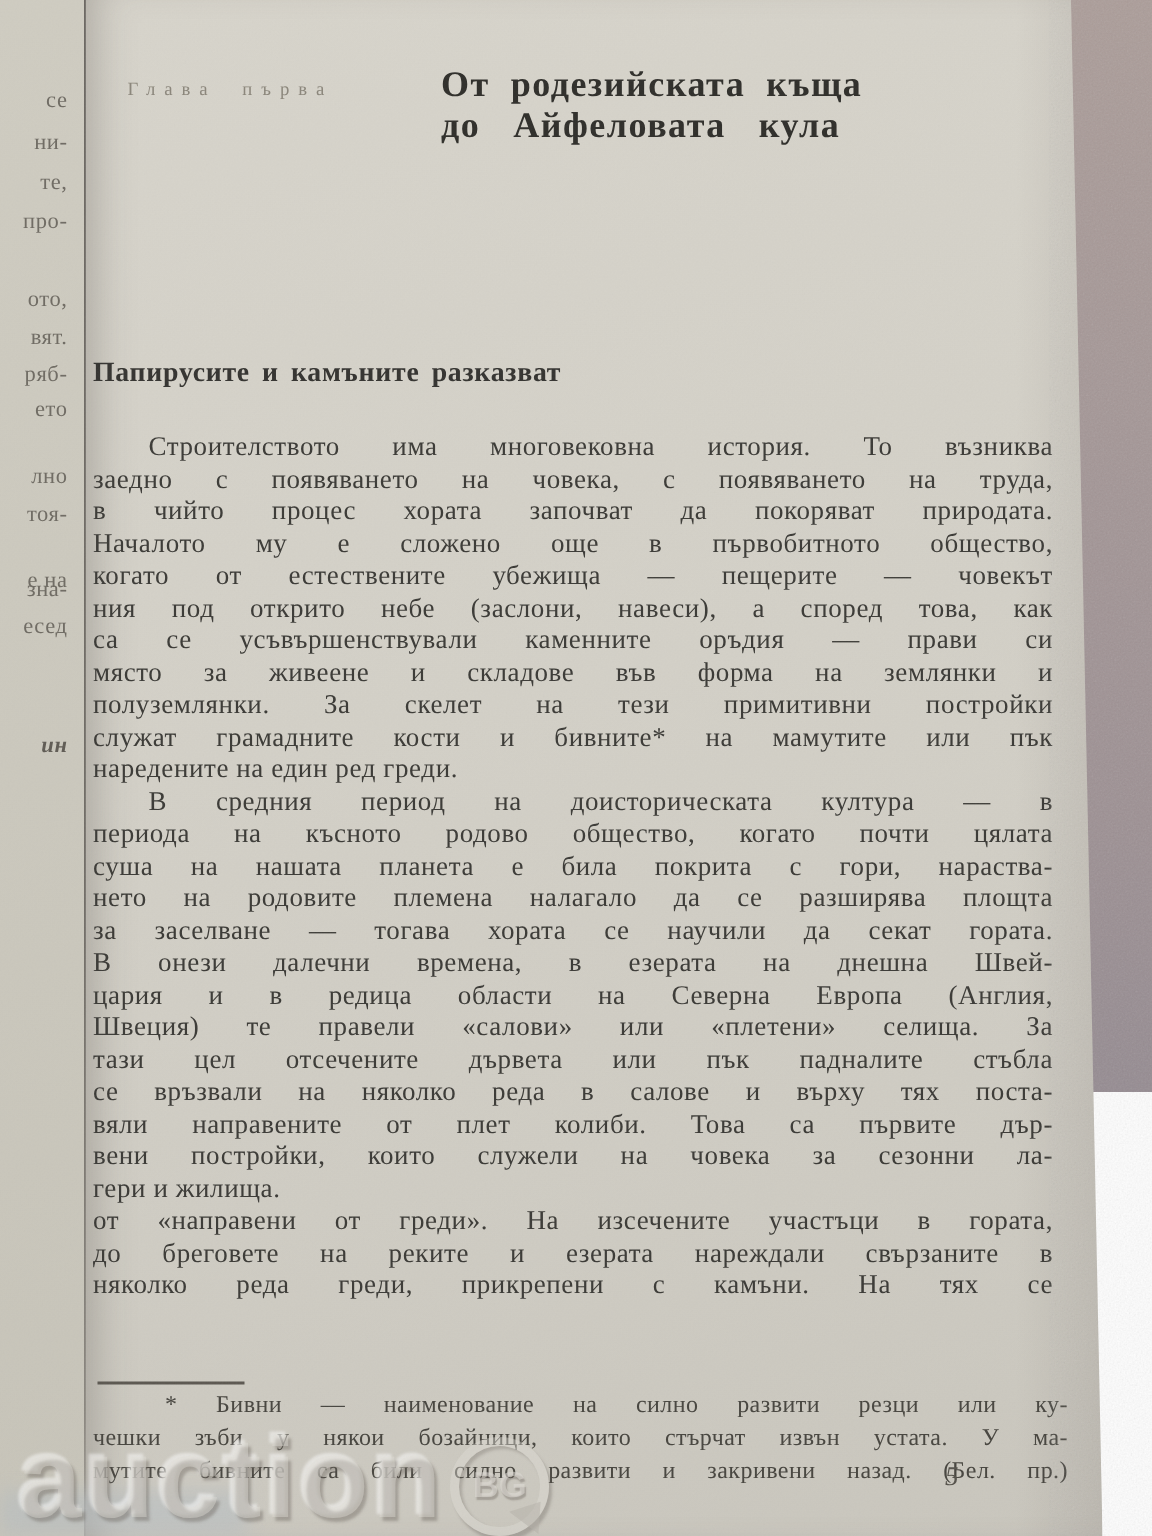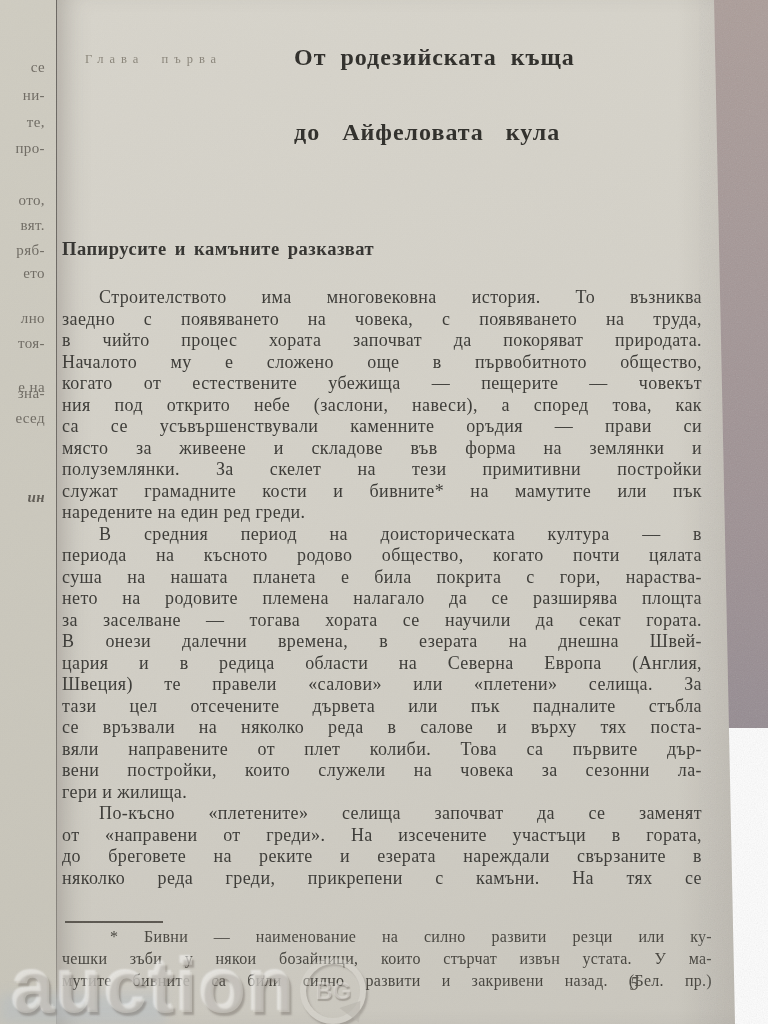--- a/index.html
+++ b/index.html
@@ -29,7 +29,7 @@
   .title{position:absolute;left:237px;top:44px;font-weight:bold;font-size:24px;
          line-height:27px;color:#2f2e2a;letter-spacing:1px;white-space:nowrap;}
   .title .t1{word-spacing:7px;}
-  .title .t2{word-spacing:15px;margin-top:48px;}
+  .title .t2{word-spacing:15px;}
   .section-heading{position:absolute;left:5px;top:239px;font-weight:bold;font-size:18.5px;
                    color:#343330;letter-spacing:.5px;word-spacing:3px;white-space:nowrap;}
   .body{position:absolute;left:5px;top:287px;width:640px;font-size:18px;

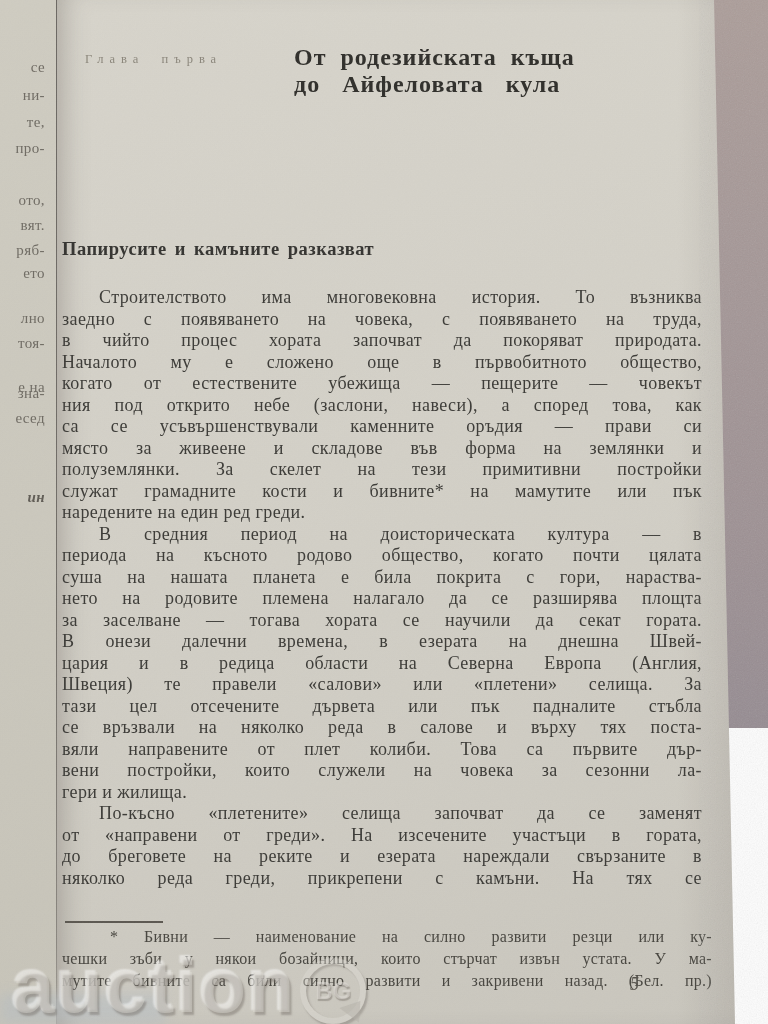--- a/index.html
+++ b/index.html
@@ -123,7 +123,6 @@
         <div class="line">вяли направените от плет колиби. Това са първите дър-</div>
         <div class="line">вени постройки, които служели на човека за сезонни ла-</div>
         <div class="line end">гери и жилища.</div>
-        <div class="line ind">По-късно «плетените» селища започват да се заменят</div>
         <div class="line">от «направени от греди». На изсечените участъци в гората,</div>
         <div class="line">до бреговете на реките и езерата нареждали свързаните в</div>
         <div class="line">няколко реда греди, прикрепени с камъни. На тях се</div>

